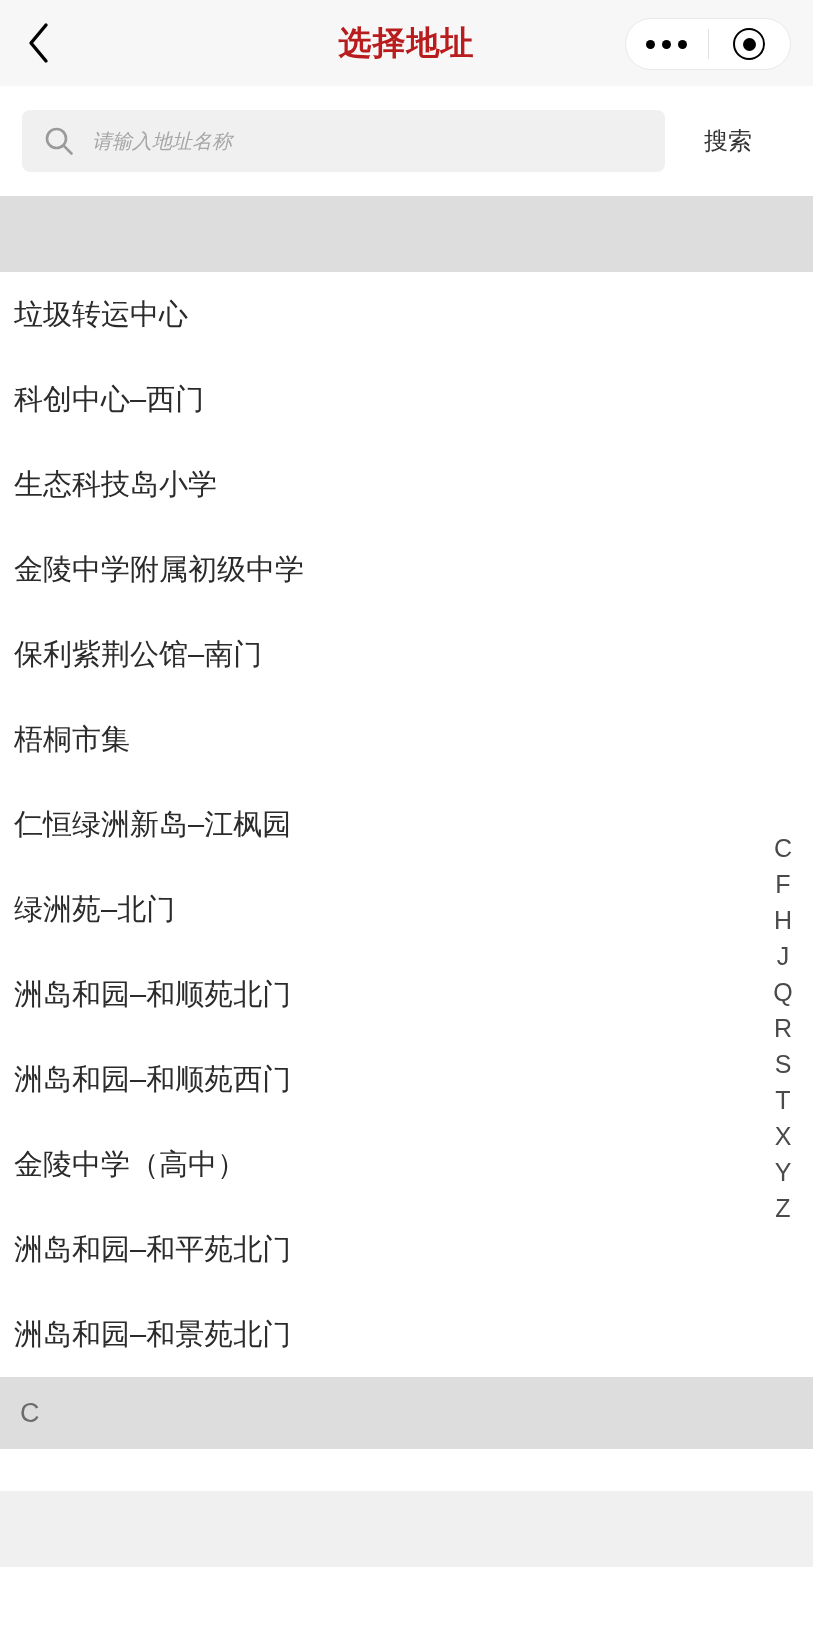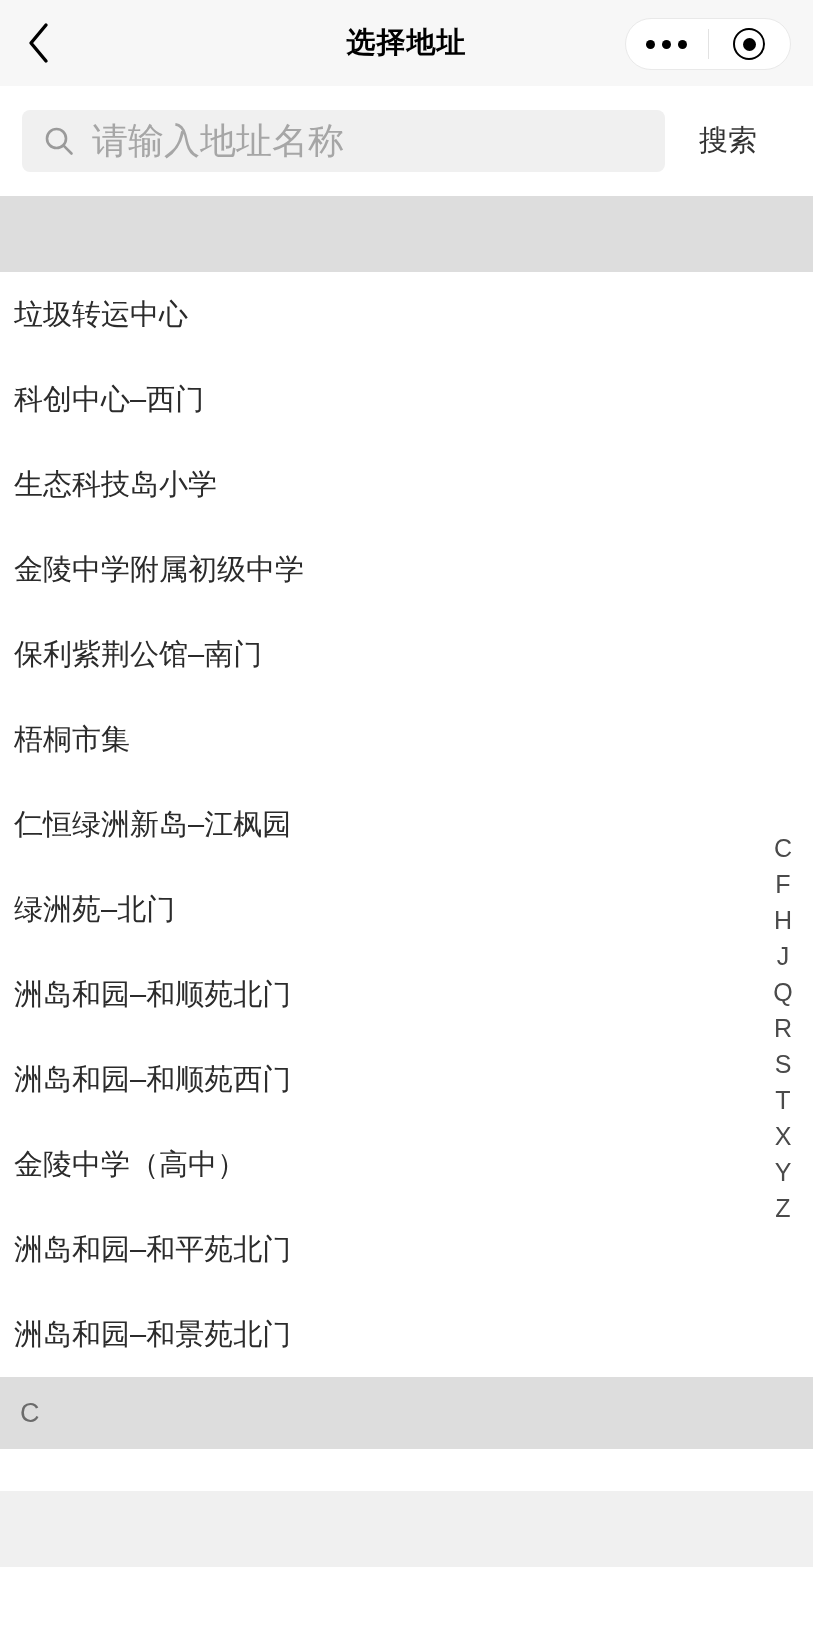--- a/index.html
+++ b/index.html
@@ -41,9 +41,9 @@
     display: flex;
     align-items: center;
     justify-content: center;
-    font-size: 29px;
+    font-size: 33px;
     font-weight: bold;
-    color: #000000;
+    color: #b91c1c;
     letter-spacing: 1px;
     pointer-events: none;
     font-family: Liberation Mono, monospace;

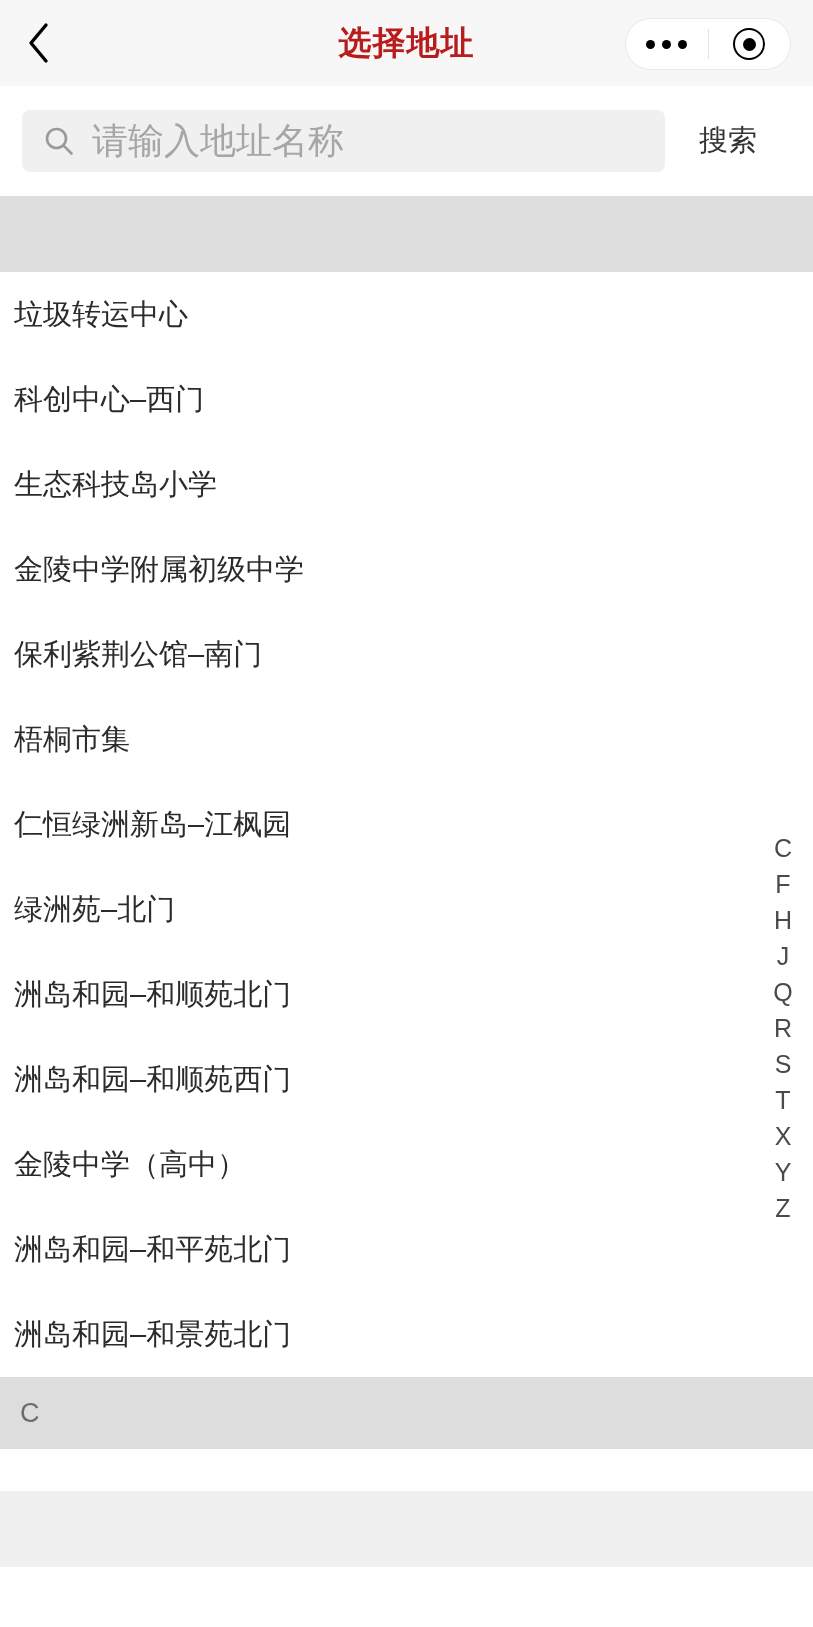--- a/index.html
+++ b/index.html
@@ -132,9 +132,10 @@
     outline: none;
     background: transparent;
     font-family: "Liberation Sans", sans-serif;
-    font-size: 36px;
+    font-size: 20px;
     color: #4c1d95;
     height: 100%;
+    font-style: italic;
   }
   .search-input::placeholder { color: #a6a6a6; }
   .search-btn {

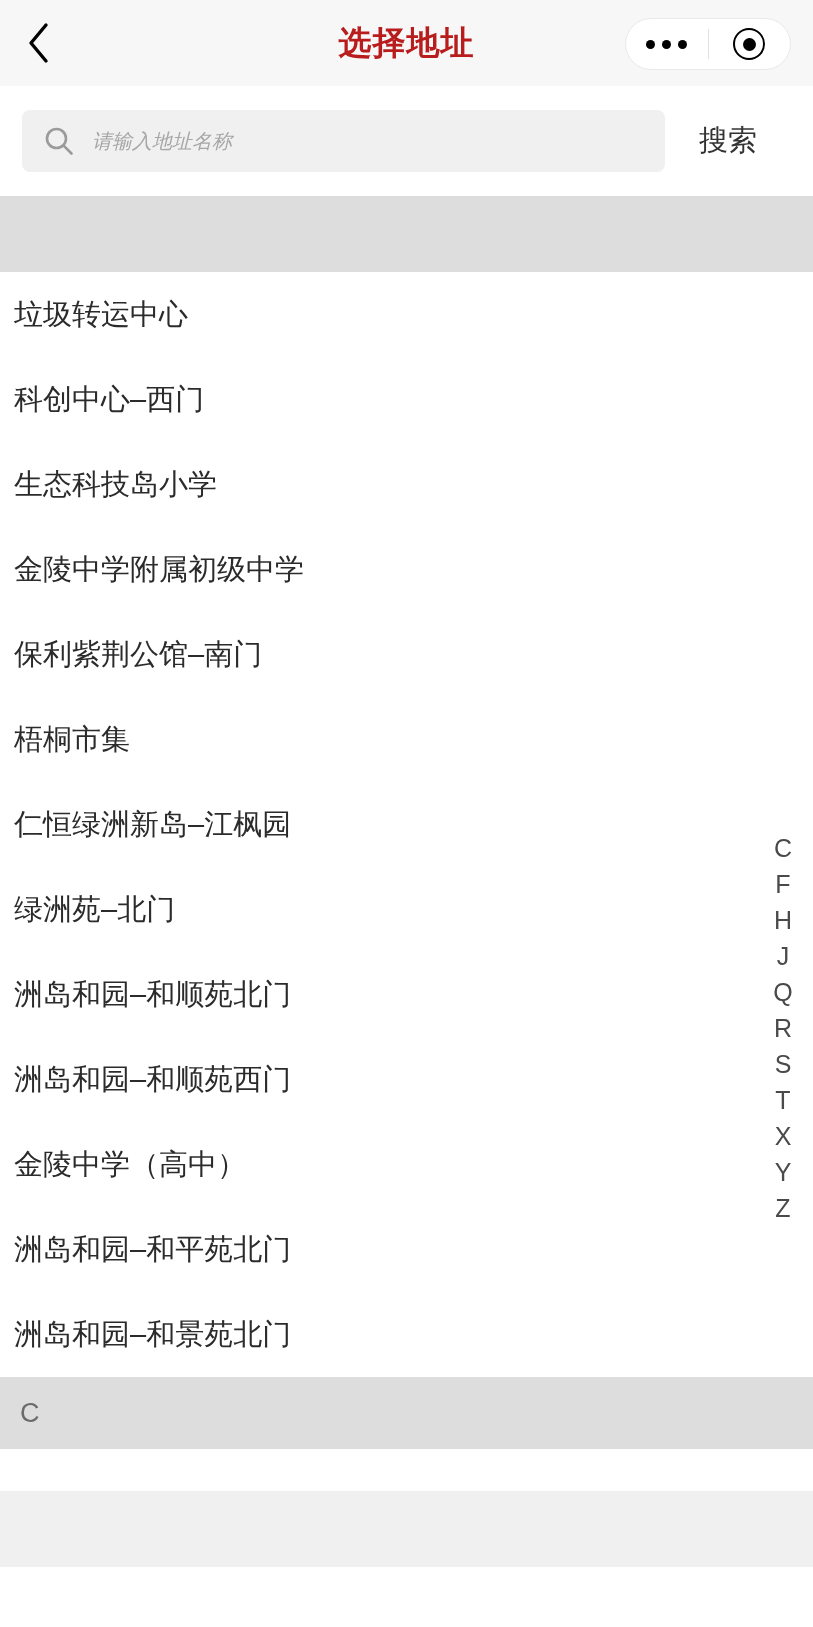--- a/index.html
+++ b/index.html
@@ -142,7 +142,7 @@
     flex: 0 0 auto;
     width: 126px;
     text-align: center;
-    font-size: 29px;
+    font-size: 24px;
     color: #333333;
   }
 

